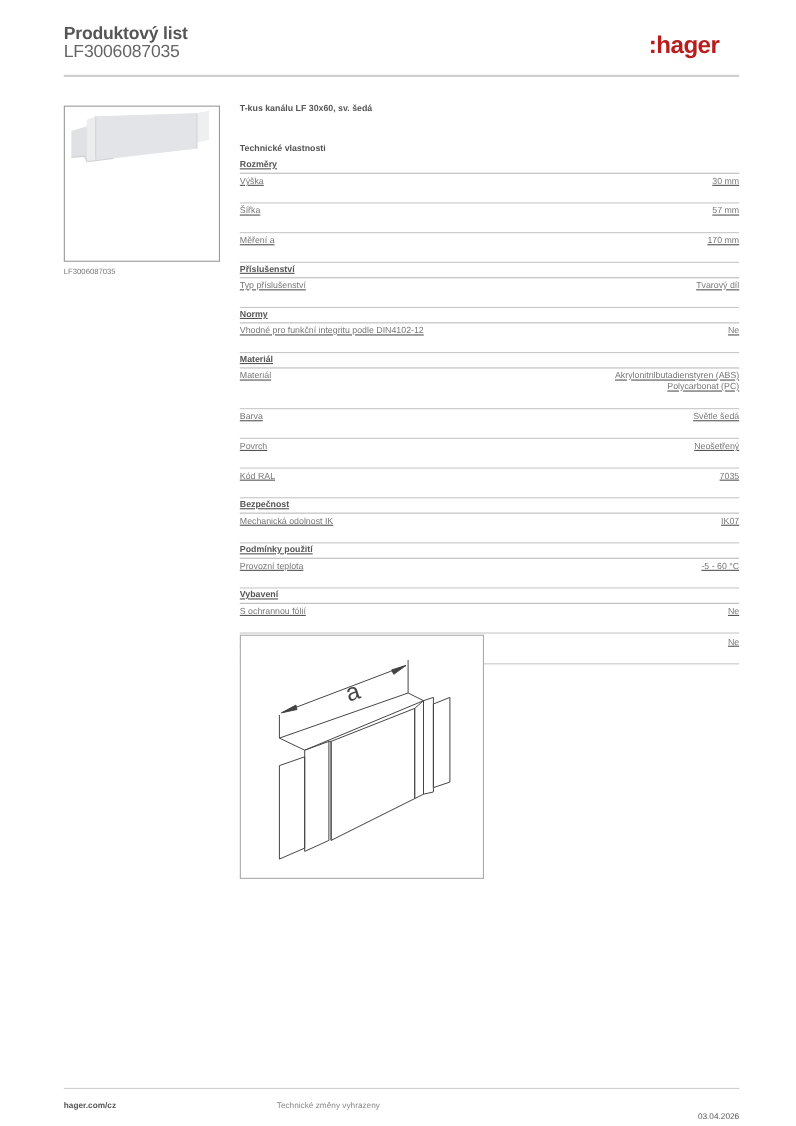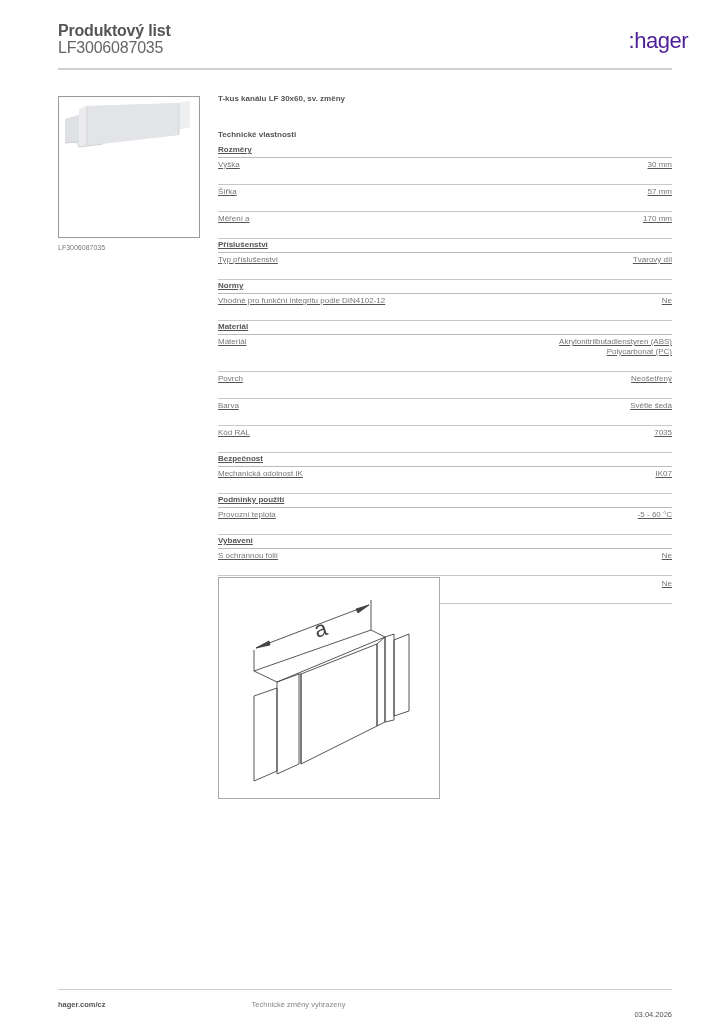--- a/index.html
+++ b/index.html
@@ -7,7 +7,7 @@
 
   .header-title { position:absolute; left:58px; top:22px; font-size:16px; font-weight:bold; color:#555; letter-spacing:-0.2px; }
   .header-code { position:absolute; left:58px; top:39px; font-size:16px; color:#666; letter-spacing:-0.2px; }
-  .logo { position:absolute; right:36px; top:28px; font-size:22px; font-weight:normal; color:#4c1d95; letter-spacing:-0.5px; }
+  .logo { position:absolute; right:70px; top:28px; font-size:22px; font-weight:bold; color:#b91c1c; letter-spacing:-0.5px; }
   .header-rule { position:absolute; left:58px; top:68px; width:614px; height:2px; background:#cfcfcf; }
 
   .thumb { position:absolute; left:58px; top:96px; width:142px; height:142px; border:1px solid #9a9a9a; box-sizing:border-box; background:#fff; }

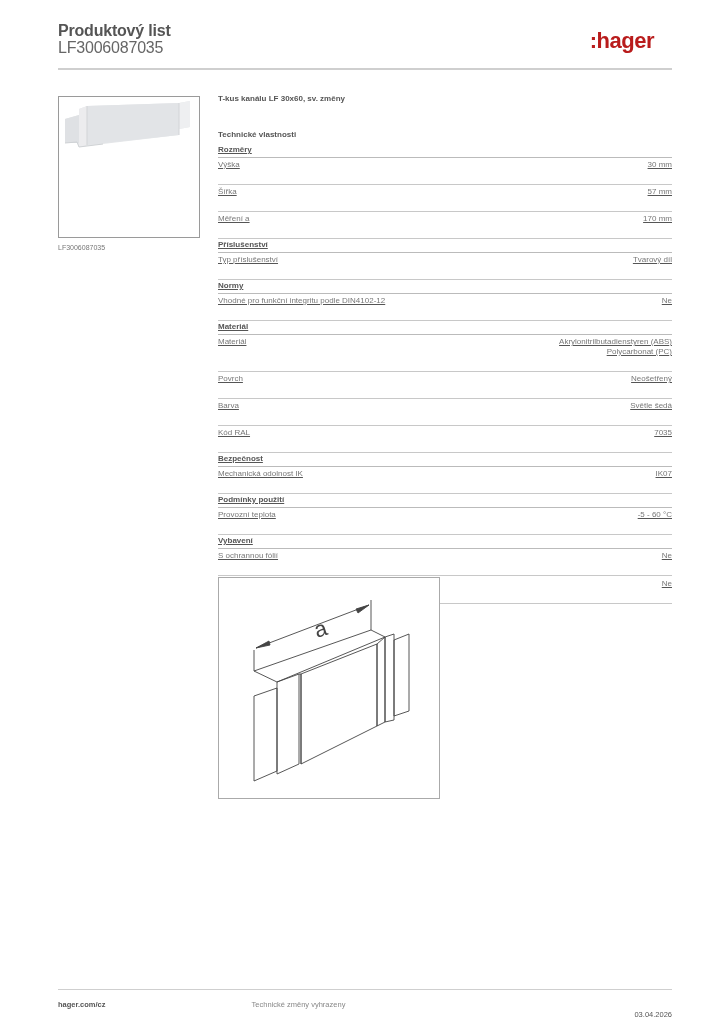--- a/index.html
+++ b/index.html
@@ -54,7 +54,7 @@
 <div class="thumb-caption">LF3006087035</div>
 
 <div class="main">
-  <div class="product-name">T-kus kanálu LF 30x60, sv. změny</div>
+  <div class="product-name">T-kus kanálu LF 30x60, sv. šedá</div>
   <div class="section-title">Technické vlastnosti</div>
 
   <div class="group">

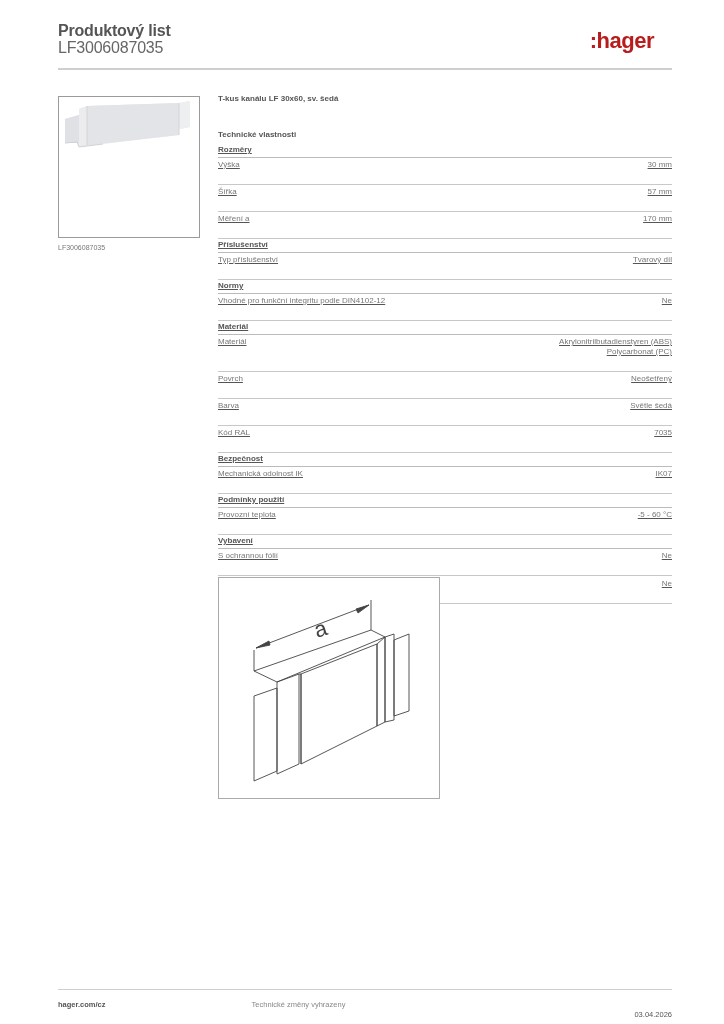--- a/index.html
+++ b/index.html
@@ -96,12 +96,12 @@
         <span class="val"><span>Akrylonitrilbutadienstyren (ABS)</span><br><span>Polycarbonat (PC)</span></span>
       </div>
     <div class="row">
+        <span>Barva</span>
+        <span class="val">Světle šedá</span>
+      </div>
+    <div class="row">
         <span>Povrch</span>
         <span class="val">Neošetřený</span>
-      </div>
-    <div class="row">
-        <span>Barva</span>
-        <span class="val">Světle šedá</span>
       </div>
     <div class="row">
         <span>Kód RAL</span>

